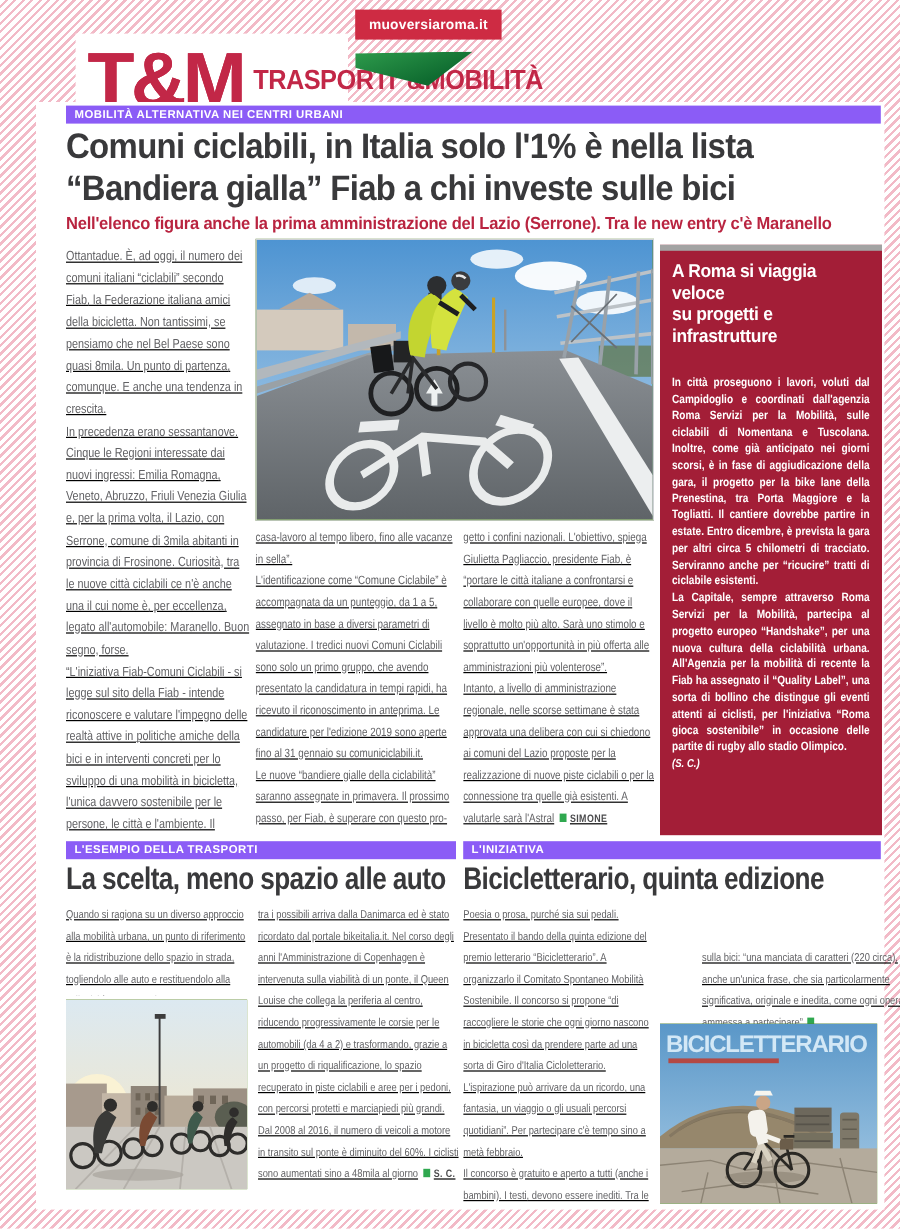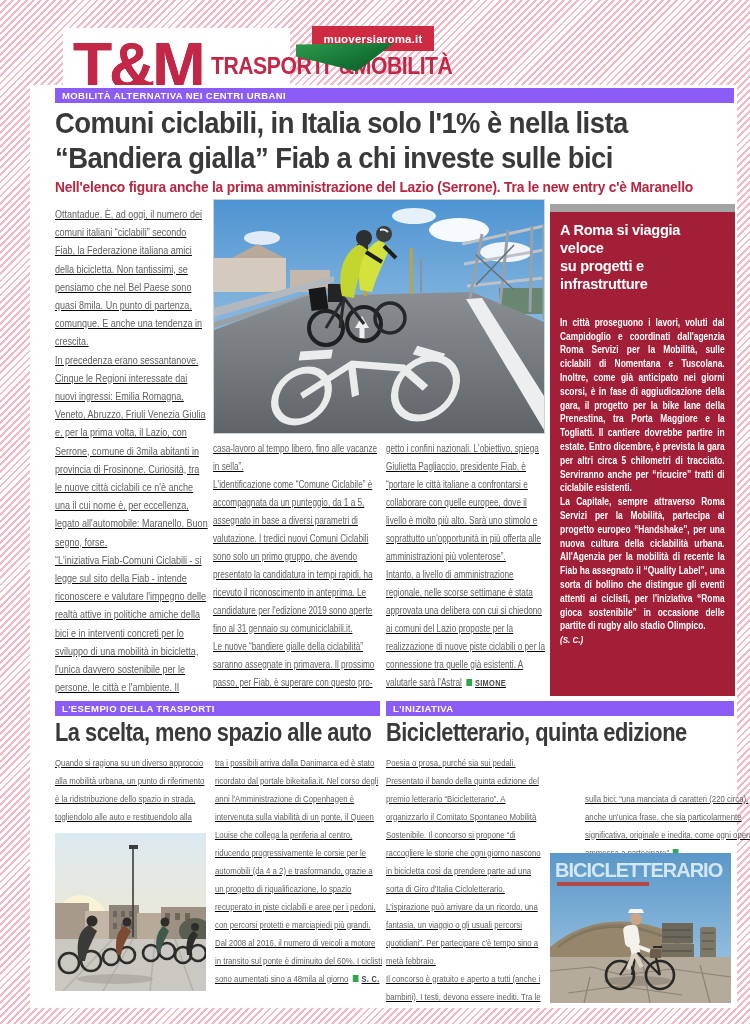--- a/index.html
+++ b/index.html
@@ -31,9 +31,9 @@
     transform:scaleX(.92); transform-origin:0 50%;
   }
   .site-badge{
-    position:absolute; left:296px; top:26px; width:122px; height:25px;
+    position:absolute; left:296px; top:8px; width:122px; height:25px;
     background:#ce2b43; color:#fff; font-size:11.5px; font-weight:700;
-    display:flex; align-items:center; justify-content:center; letter-spacing:.2px;margin-left:16px;
+    display:flex; align-items:center; justify-content:center; letter-spacing:.2px;
   }
   .ribbon{
     position:absolute; left:296px; top:43px; width:98px; height:30px;

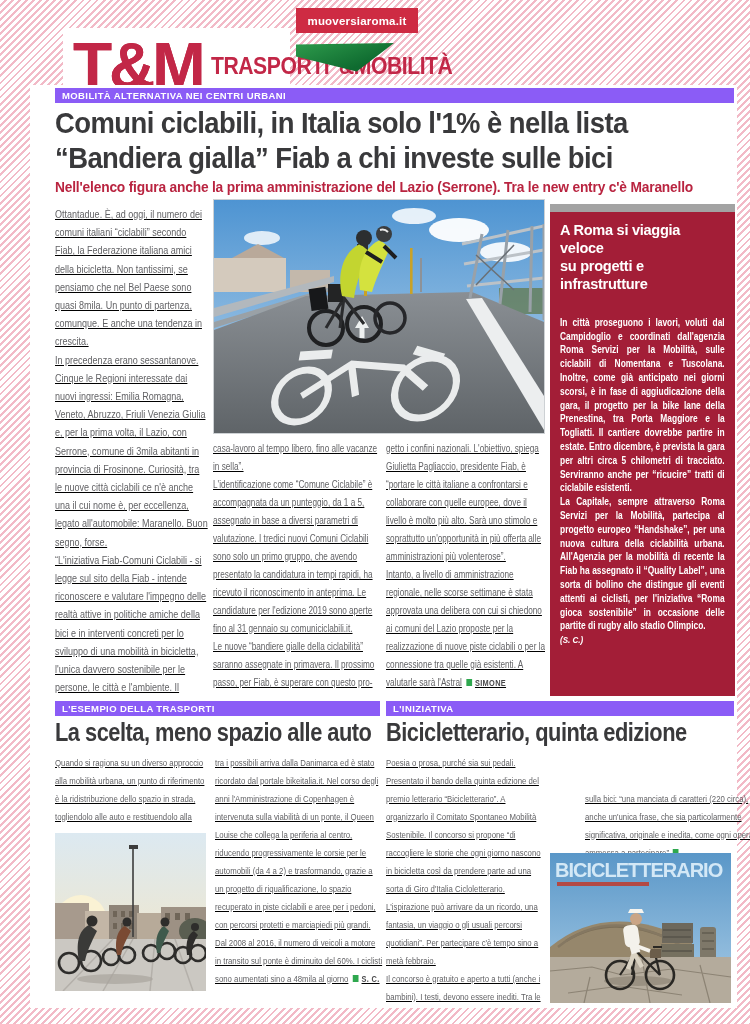--- a/index.html
+++ b/index.html
@@ -80,7 +80,7 @@
   
   .sidebar{
     position:absolute; left:520px; top:119px; width:185px; height:492px;
-    background:#a31e37; border-top:8px solid #a3a3a3; padding:9px 10px; overflow:hidden;
+    background:#a31e37; border-top:5px solid #a3a3a3; padding:9px 10px; overflow:hidden;
   }
   .sidebar-title{
     color:#fff; font-size:15.5px; font-weight:700; line-height:18px;

